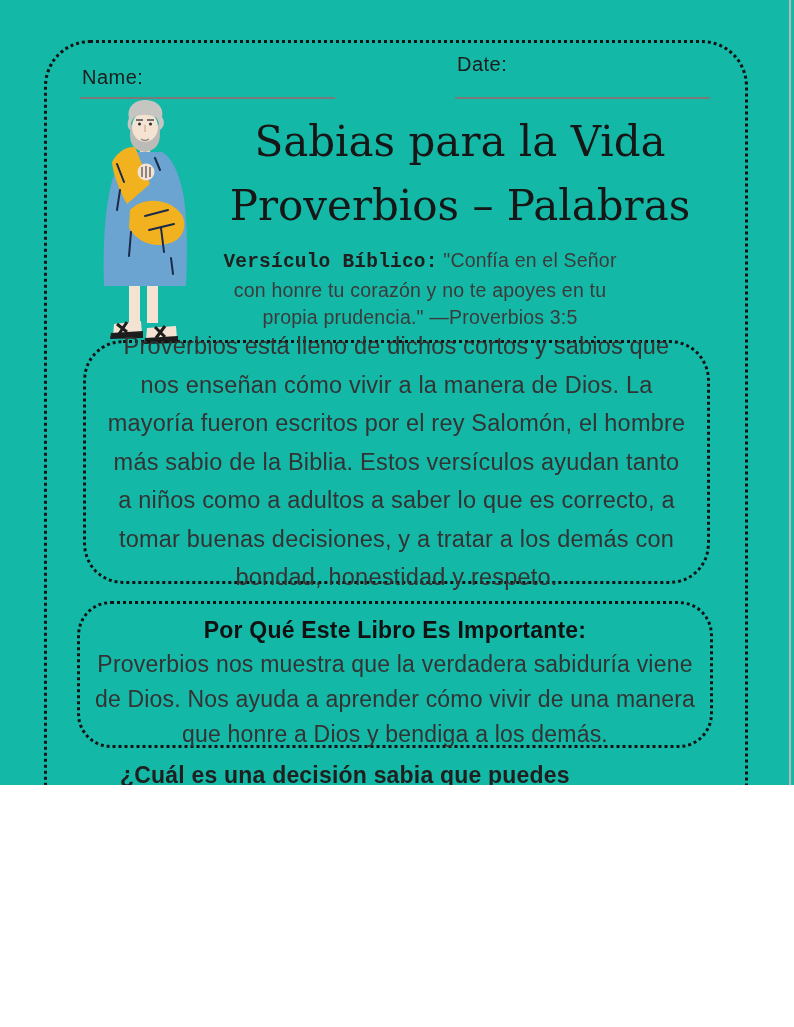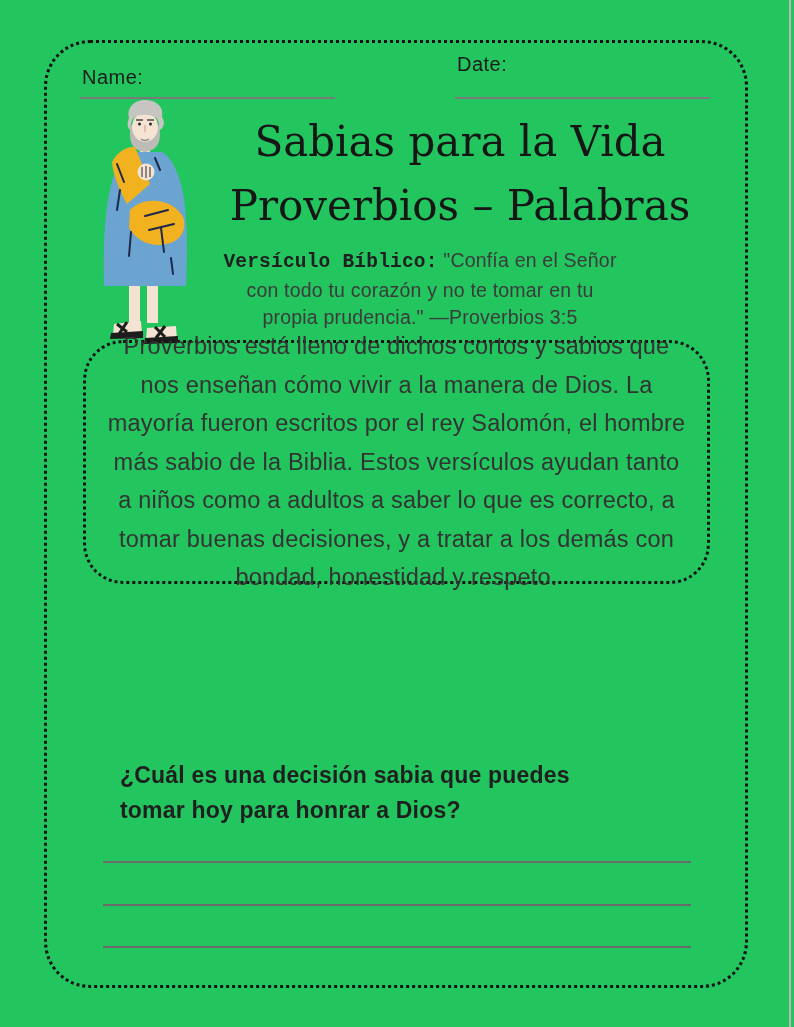--- a/index.html
+++ b/index.html
@@ -4,7 +4,7 @@
 <style>
   html,body{margin:0;padding:0;background:#ffffff;}
   .page{
-    position:relative;width:794px;height:1027px;background:#22c55e;
+    position:relative;width:794px;height:785px;background:#14b8a6;
     font-family:"Liberation Sans",sans-serif;color:#2d2d2d;overflow:hidden;
   }
   .page-border{

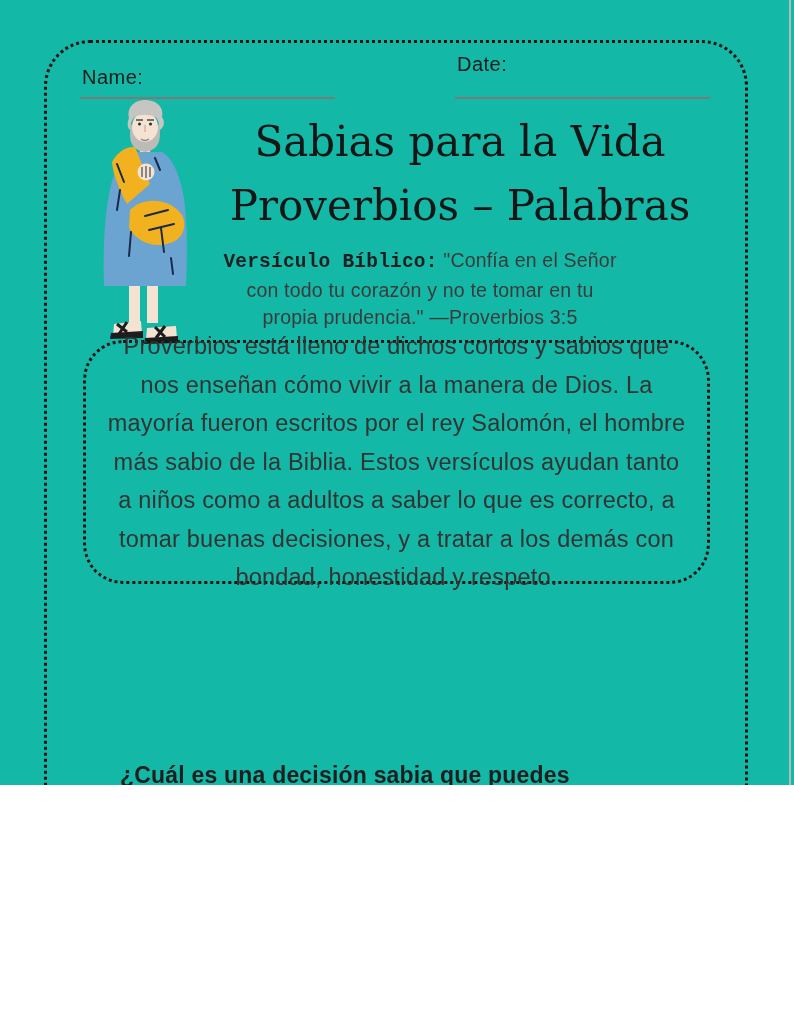--- a/index.html
+++ b/index.html
@@ -107,7 +107,7 @@
 
   <div class="verse">
     <div><span class="bold">Versículo Bíblico:</span><span> "Confía en el Señor</span></div>
-    <div>con todo tu corazón y no te tomar en tu</div>
+    <div>con honre tu corazón y no te apoyes en tu</div>
     <div>propia prudencia." —Proverbios 3:5</div>
   </div>
 

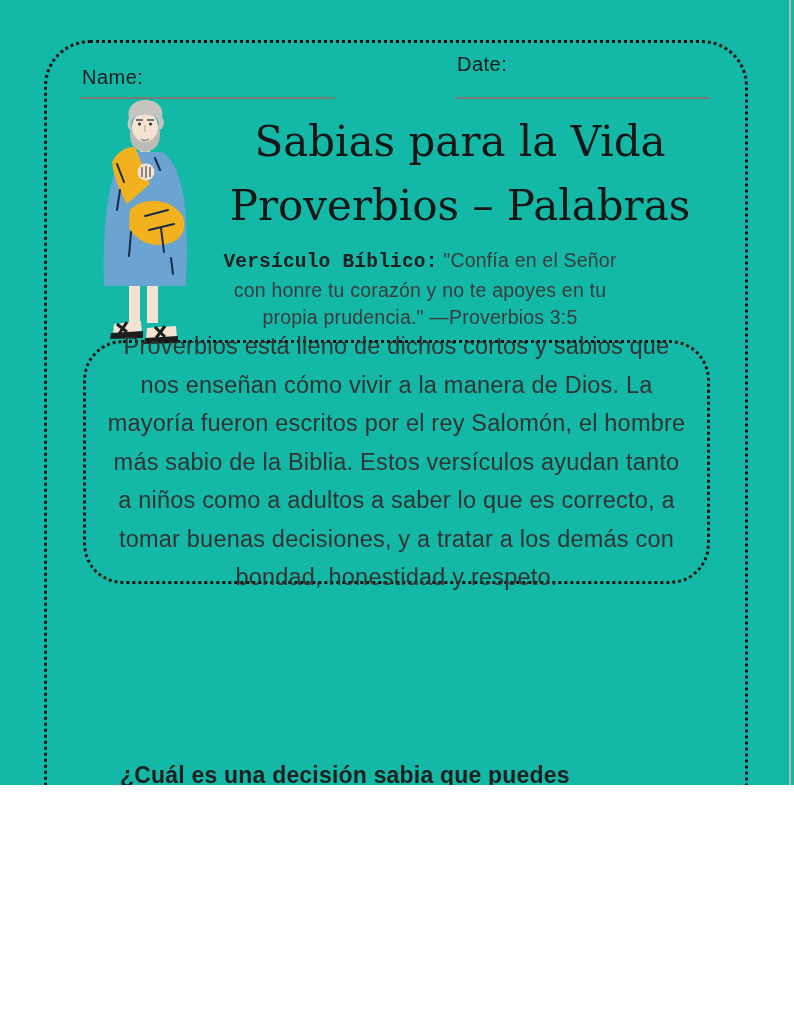--- a/index.html
+++ b/index.html
@@ -115,6 +115,10 @@
     <p>Proverbios está lleno de dichos cortos y sabios que nos enseñan cómo vivir a la manera de Dios. La mayoría fueron escritos por el rey Salomón, el hombre más sabio de la Biblia. Estos versículos ayudan tanto a niños como a adultos a saber lo que es correcto, a tomar buenas decisiones, y a tratar a los demás con bondad, honestidad y respeto.</p>
   </div>
 
+  <div class="box box2">
+    <div class="box-heading">Por Qué Este Libro Es Importante:</div>
+    <p>Proverbios nos muestra que la verdadera sabiduría viene de Dios. Nos ayuda a aprender cómo vivir de una manera que honre a Dios y bendiga a los demás.</p>
+  </div>
 
   <div class="question">
     <div>¿Cuál es una decisión sabia que puedes</div>

